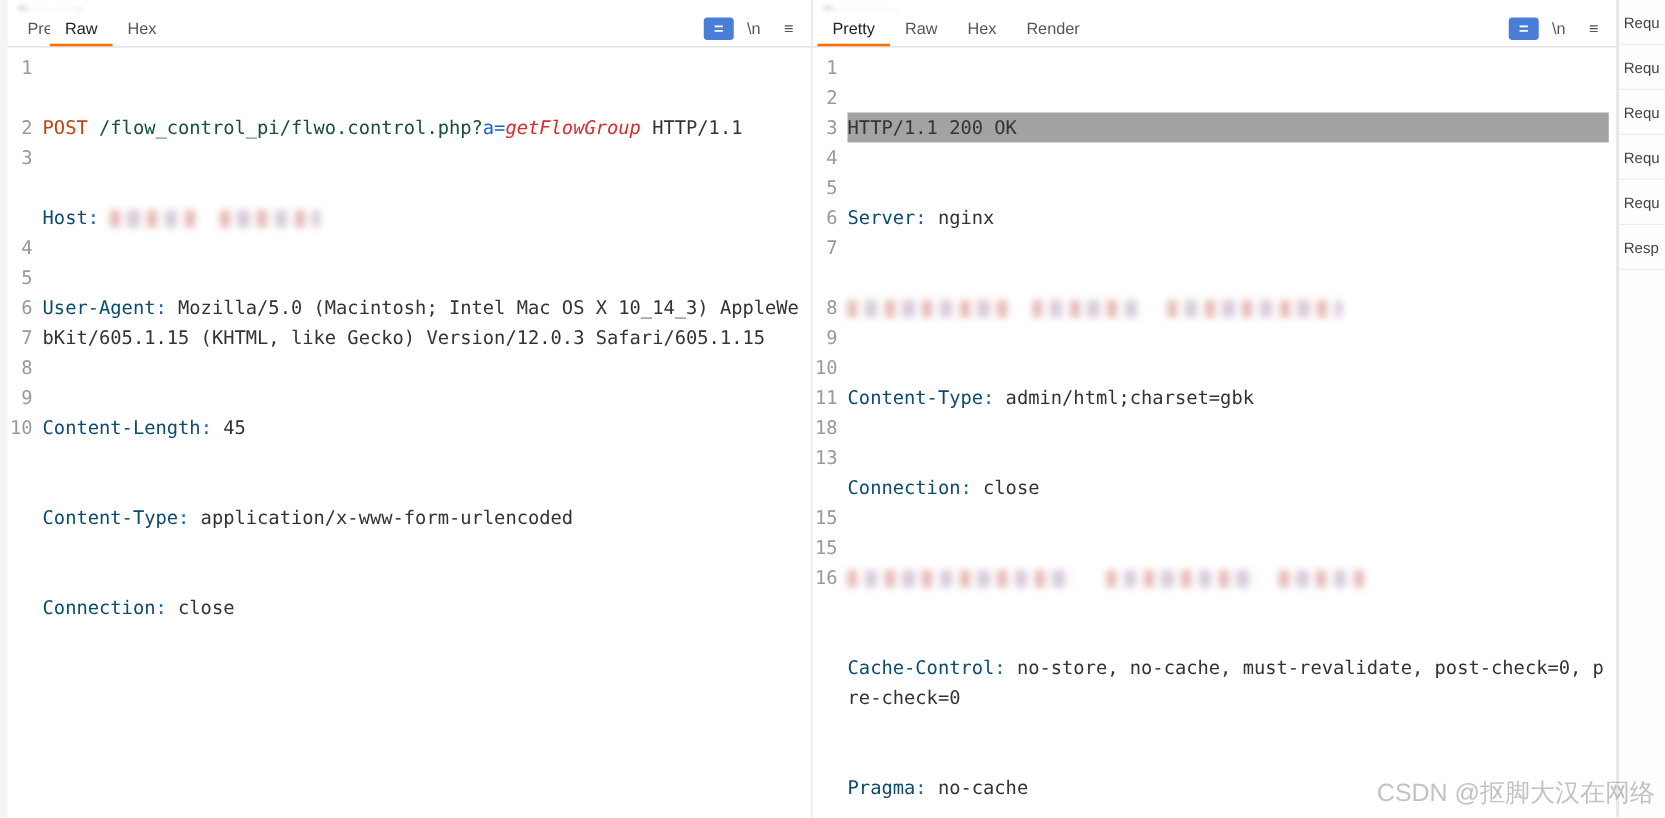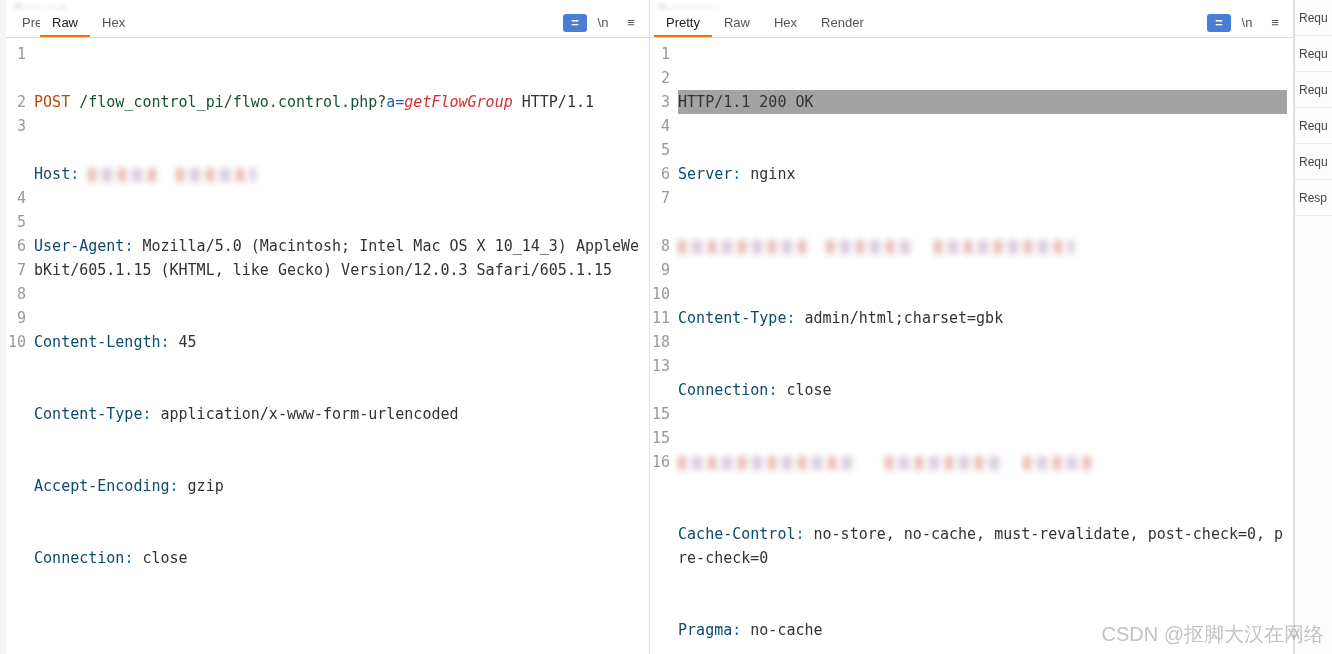--- a/index.html
+++ b/index.html
@@ -194,7 +194,6 @@
         <div class="line"><span class="hname">User-Agent</span><span class="colon">:</span><span class="hval"> Mozilla/5.0 (Macintosh; Intel Mac OS X 10_14_3) AppleWebKit/605.1.15 (KHTML, like Gecko) Version/12.0.3 Safari/605.1.15</span></div>
         <div class="line"><span class="hname">Content-Length</span><span class="colon">:</span><span class="hval"> 45</span></div>
         <div class="line"><span class="hname">Content-Type</span><span class="colon">:</span><span class="hval"> application/x-www-form-urlencoded</span></div>
-        <div class="line"><span class="hname">Accept-Encoding</span><span class="colon">:</span><span class="hval"> gzip</span></div>
         <div class="line"><span class="hname">Connection</span><span class="colon">:</span><span class="hval"> close</span></div>
         
         

